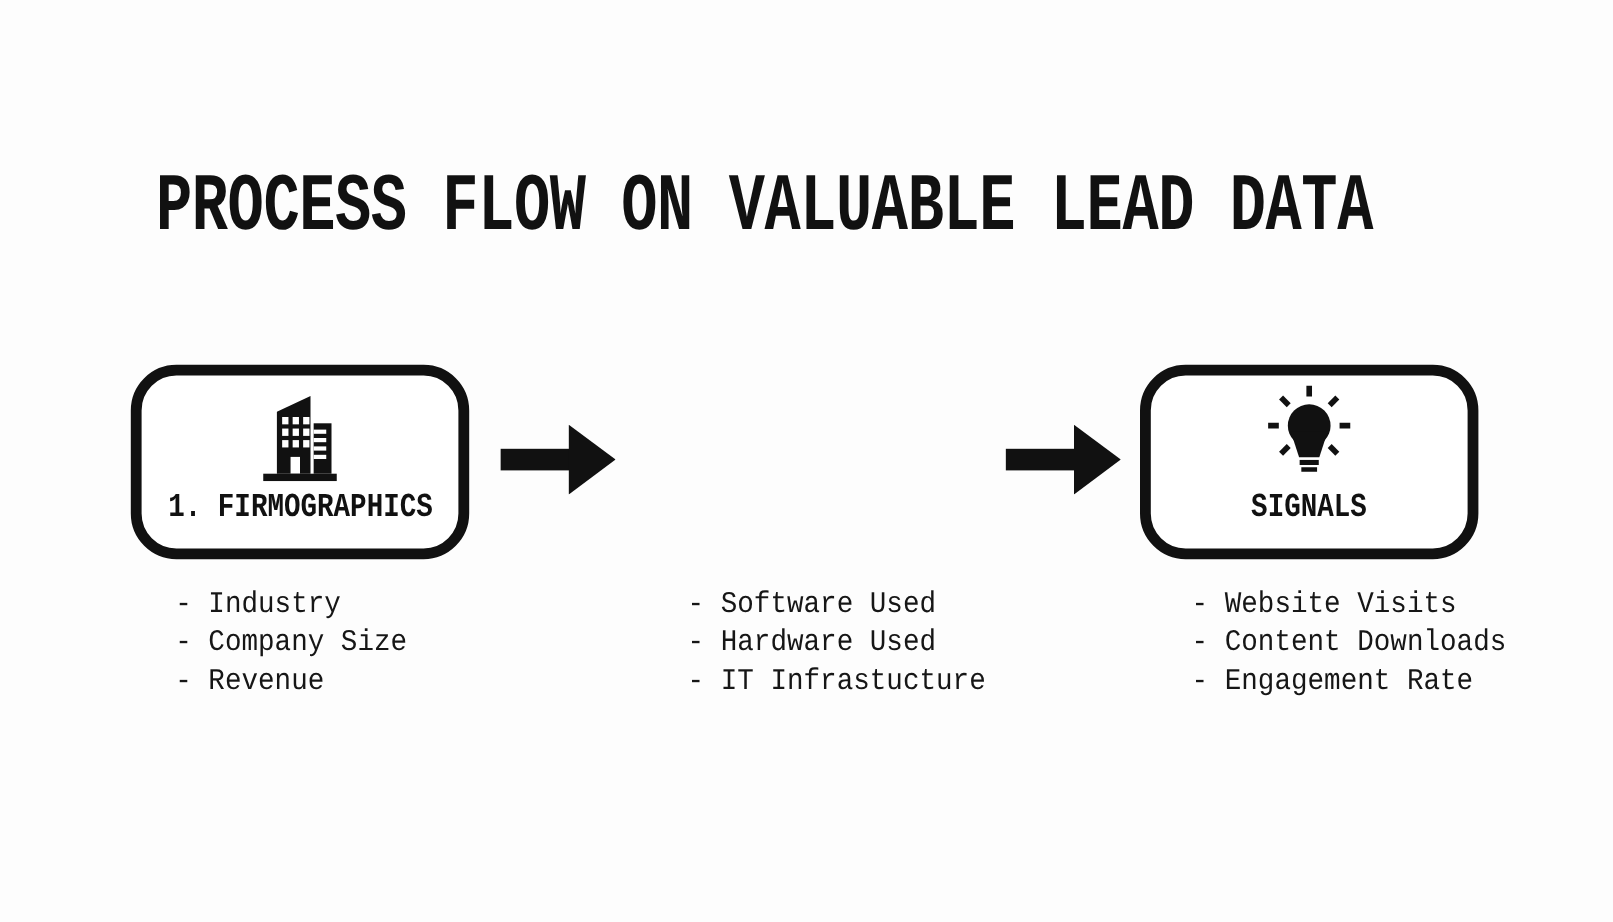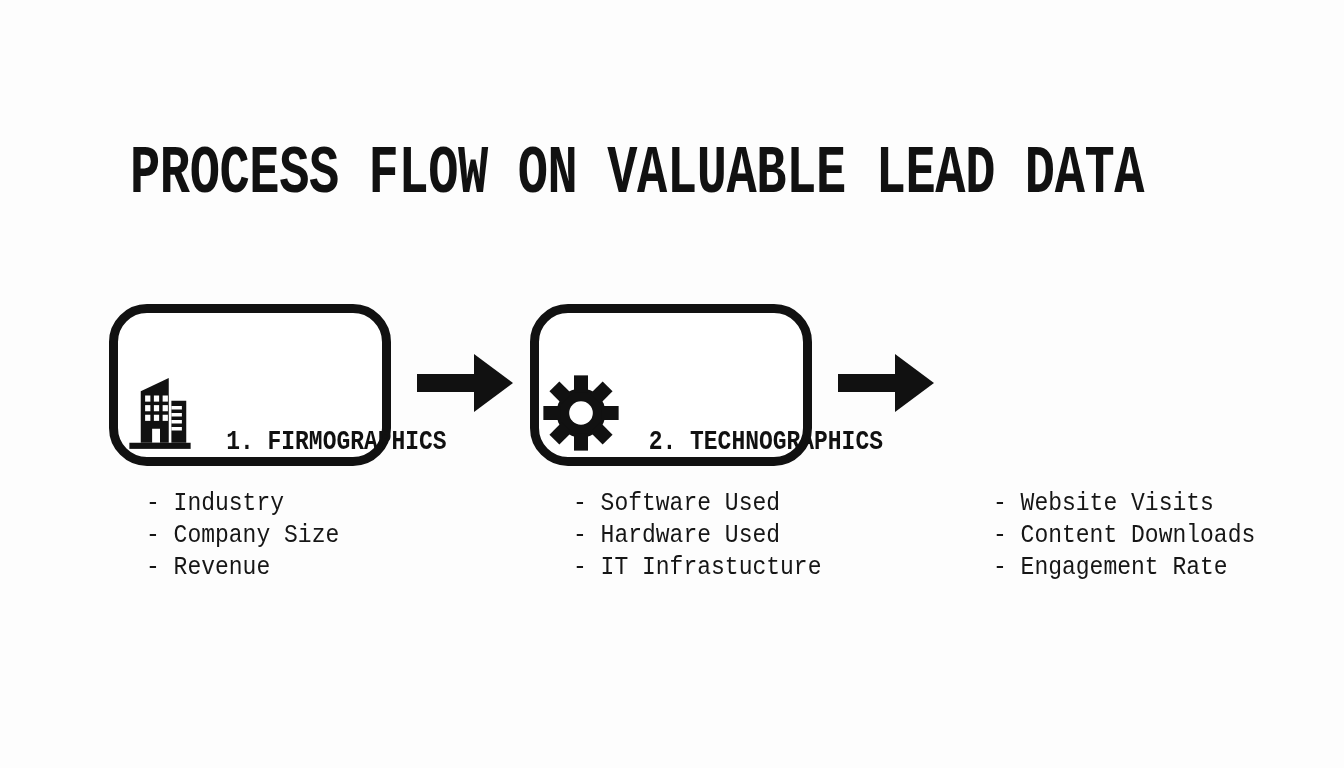--- a/index.html
+++ b/index.html
@@ -18,7 +18,7 @@
   .step{
     position:absolute; top:304px; width:282px; height:162px;
     box-sizing:border-box; border:9px solid var(--ink); border-radius:38px;
-    background:#fff; display:flex; align-items:flex-end;
+    background:#fff; display:flex; flex-direction:column; align-items:center;
     padding-top:8px;
   }
   .step-1{left:109px;} .step-2{left:530px;} .step-3{left:950px;}

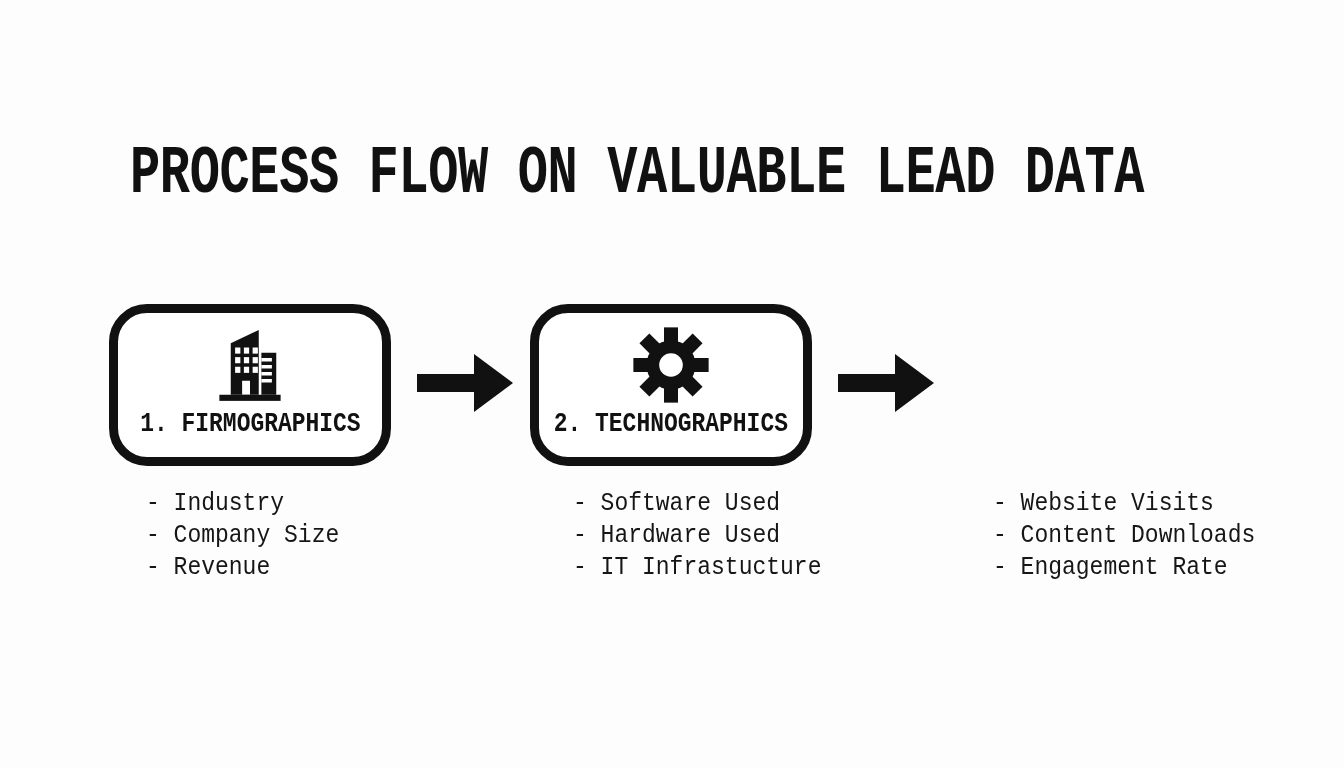--- a/index.html
+++ b/index.html
@@ -80,23 +80,6 @@
     </svg>
   </span>
 
-  <section class="step step-2">
-    <span class="icon-slot">
-      <svg width="84" height="84" viewBox="0 0 96 96" fill="currentColor" aria-hidden="true">
-        <circle cx="48" cy="48" r="28"></circle>
-        <rect x="40" y="5" width="16" height="20"></rect>
-        <rect x="40" y="5" width="16" height="20" transform="rotate(45 48 48)"></rect>
-        <rect x="40" y="5" width="16" height="20" transform="rotate(90 48 48)"></rect>
-        <rect x="40" y="5" width="16" height="20" transform="rotate(135 48 48)"></rect>
-        <rect x="40" y="5" width="16" height="20" transform="rotate(180 48 48)"></rect>
-        <rect x="40" y="5" width="16" height="20" transform="rotate(225 48 48)"></rect>
-        <rect x="40" y="5" width="16" height="20" transform="rotate(270 48 48)"></rect>
-        <rect x="40" y="5" width="16" height="20" transform="rotate(315 48 48)"></rect>
-        <circle cx="48" cy="48" r="13.5" fill="#ffffff"></circle>
-      </svg>
-    </span>
-    <div class="step-label">2. TECHNOGRAPHICS</div>
-  </section>
 
   <span class="arrow arrow-2">
     <svg width="96" height="58" viewBox="0 0 96 58" fill="currentColor" aria-hidden="true">

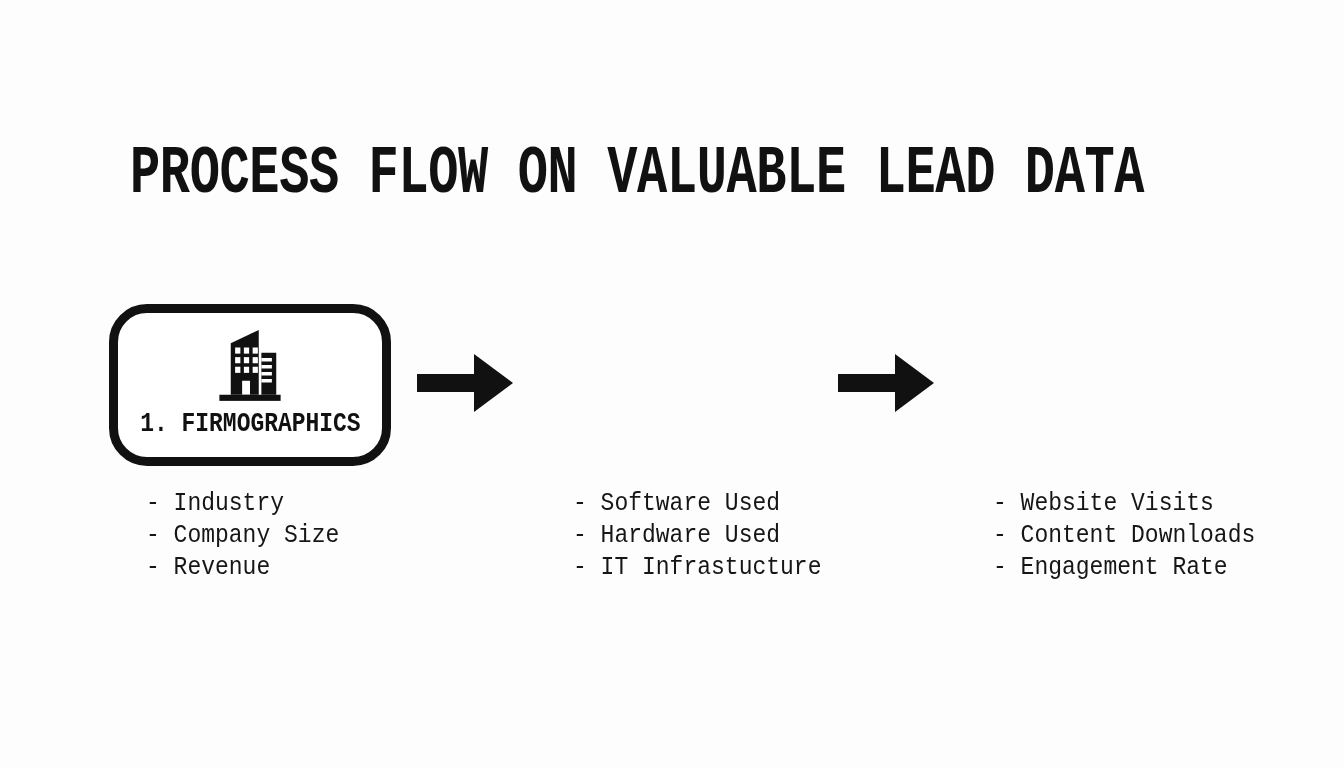--- a/index.html
+++ b/index.html
@@ -88,6 +88,26 @@
     </svg>
   </span>
 
+  <section class="step step-3">
+    <span class="icon-slot">
+      <svg width="90" height="90" viewBox="0 0 96 96" fill="currentColor" aria-hidden="true">
+        <circle cx="48" cy="37" r="19"></circle>
+        <path d="M31.5 42 L64.5 42 L57 65 L39 65 Z"></path>
+        <rect x="39.5" y="67.5" width="17" height="4.5"></rect>
+        <rect x="41" y="74" width="14" height="4"></rect>
+        <g stroke="currentColor" stroke-width="5" stroke-linecap="butt">
+          <line x1="48" y1="1.5" x2="48" y2="11"></line>
+          <line x1="29.8" y1="18.8" x2="23" y2="12"></line>
+          <line x1="66.2" y1="18.8" x2="73" y2="12"></line>
+          <line x1="21" y1="37" x2="11.5" y2="37"></line>
+          <line x1="75" y1="37" x2="84.5" y2="37"></line>
+          <line x1="29.8" y1="55.2" x2="23" y2="62"></line>
+          <line x1="66.2" y1="55.2" x2="73" y2="62"></line>
+        </g>
+      </svg>
+    </span>
+    <div class="step-label">SIGNALS</div>
+  </section>
 
   <ul class="list list-1">
     <li>- Industry</li>

